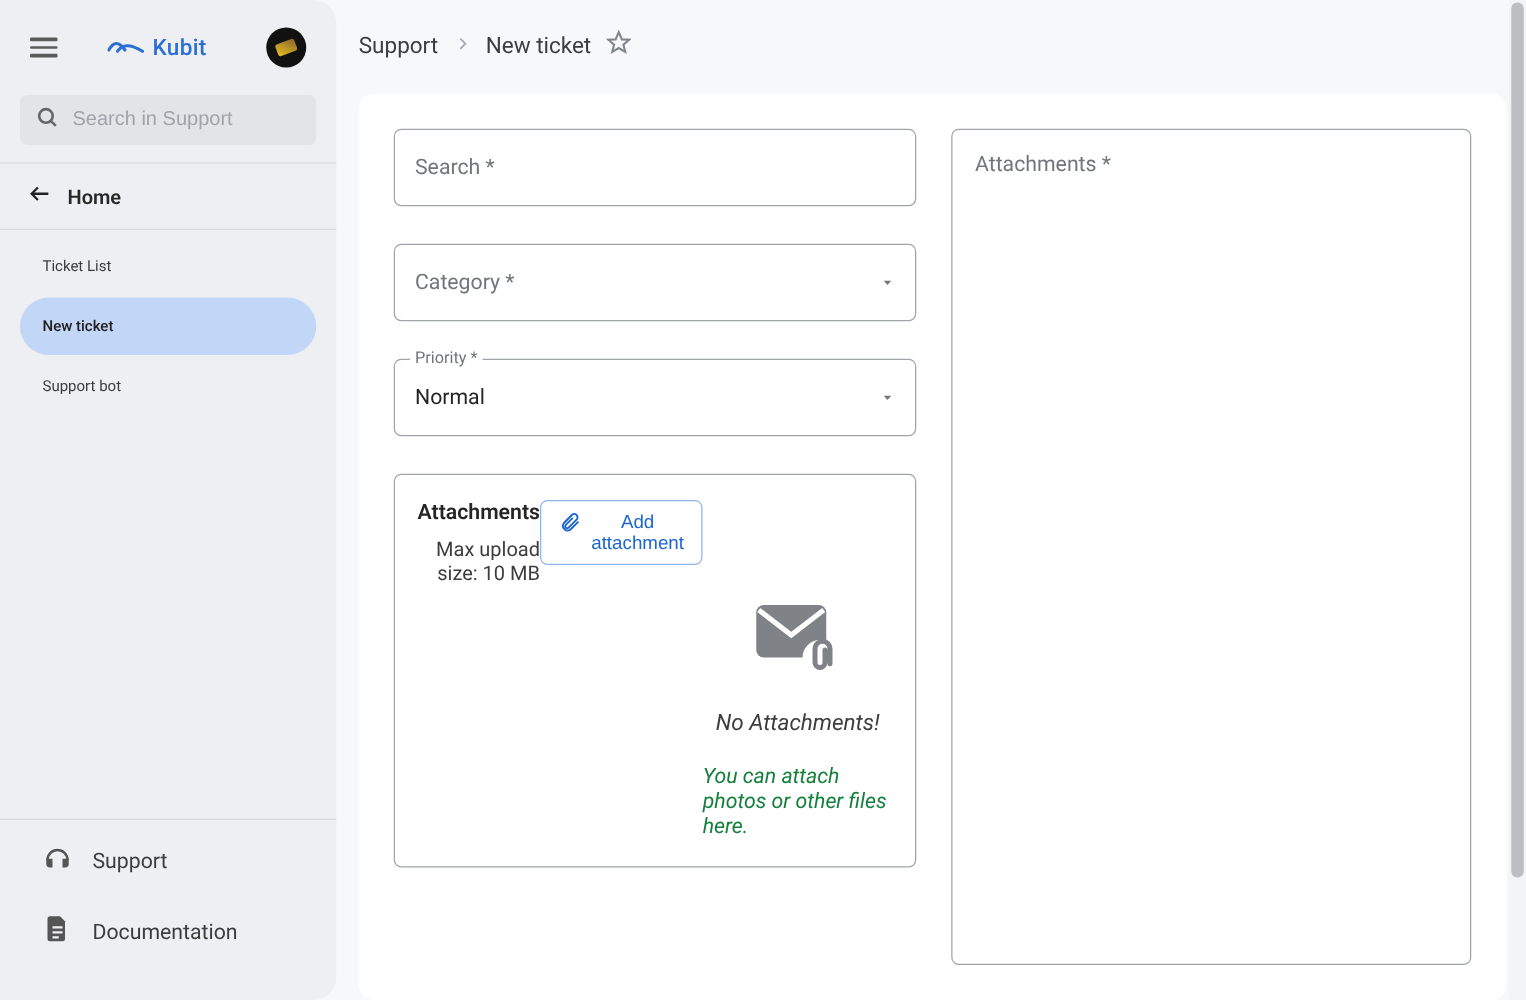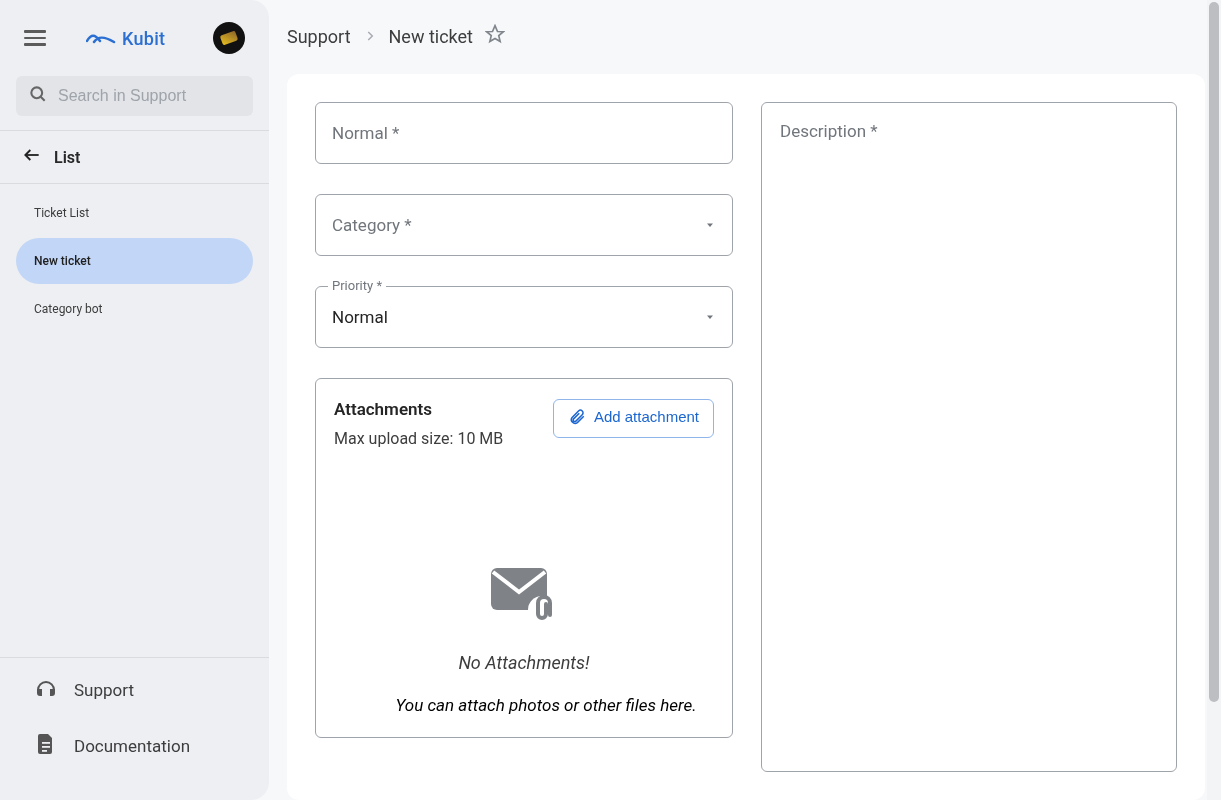--- a/index.html
+++ b/index.html
@@ -42,7 +42,7 @@
     }
     .logo-group {
       display: flex;
-      align-items: flex-end;
+      align-items: center;
       gap: 6px;
       margin-left: 24px;
     }

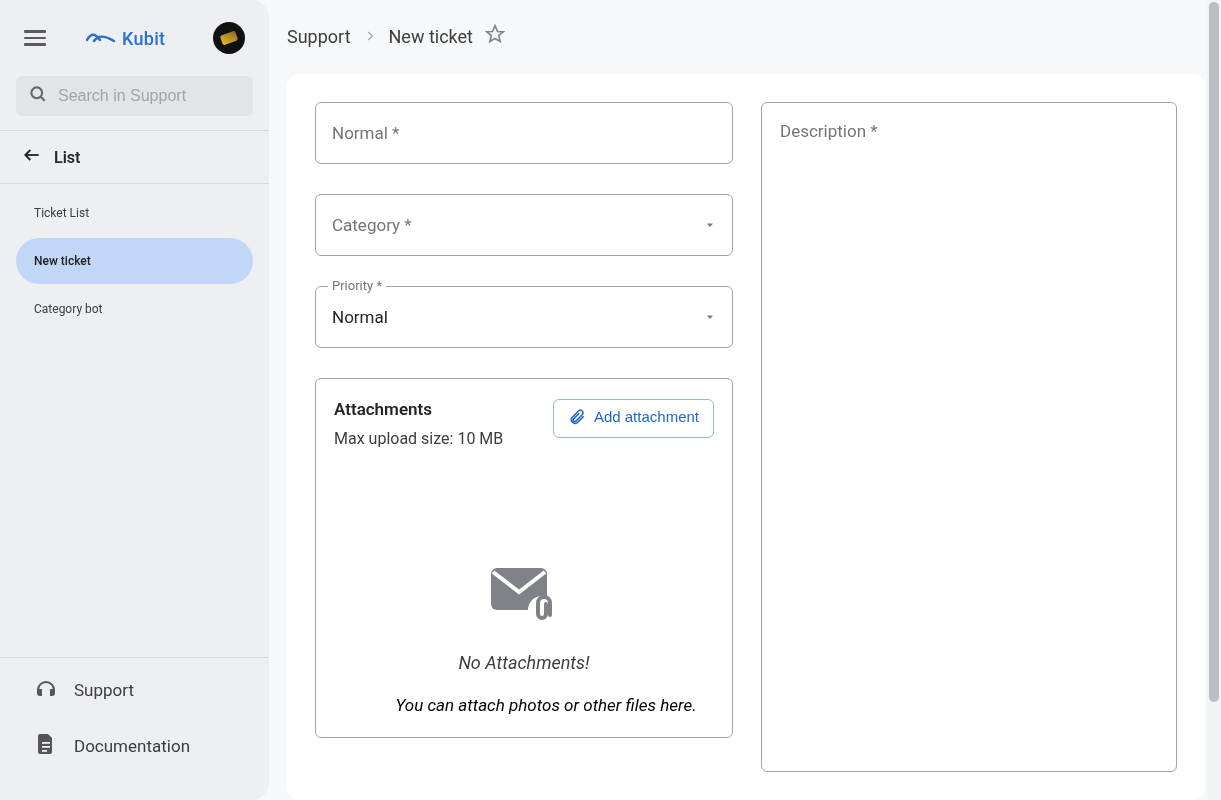--- a/index.html
+++ b/index.html
@@ -397,7 +397,7 @@
     <div class="content">
       <div class="col-left">
         <div class="field">
-          <span class="field-label-inline">Normal *</span>
+          <span class="field-label-inline">Search *</span>
         </div>
 
         <div class="field">

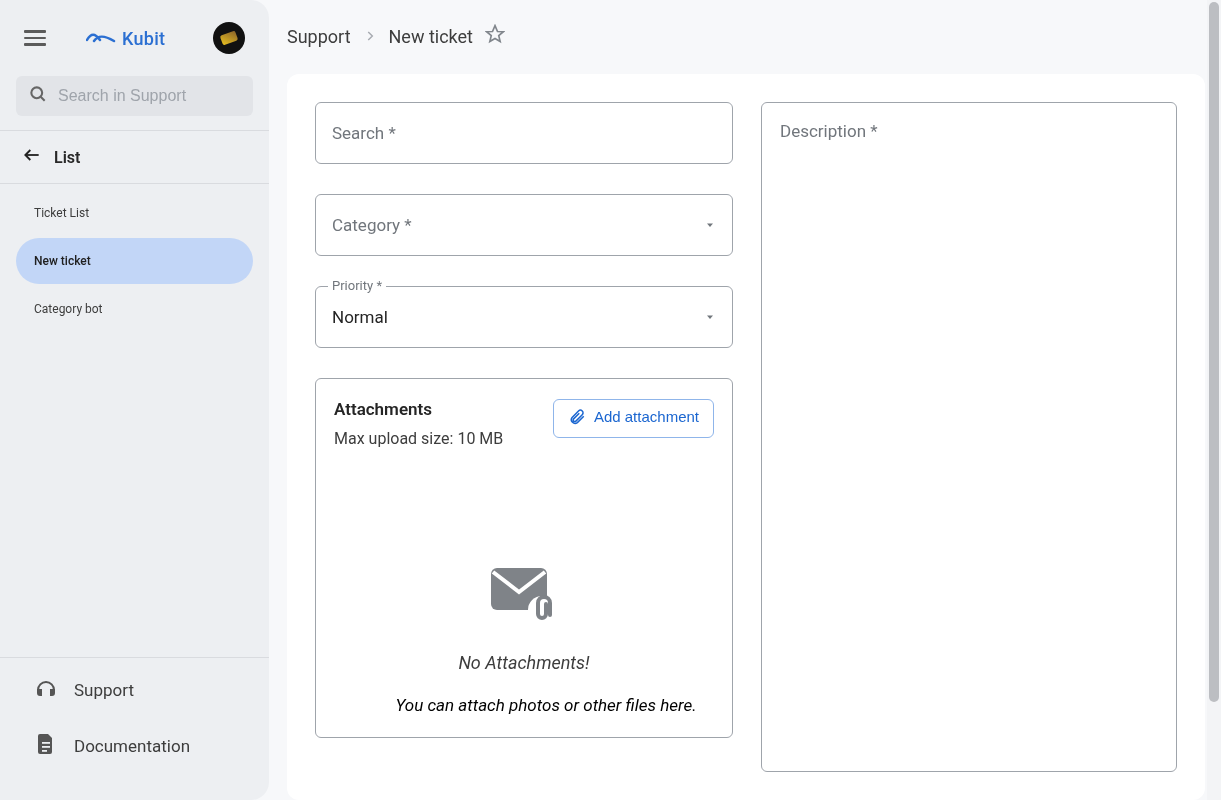--- a/index.html
+++ b/index.html
@@ -451,7 +451,7 @@
 
       <div class="col-right">
         <div class="desc-box">
-          <span class="desc-label">Description *</span>
+          <span class="desc-label">Attachments *</span>
         </div>
       </div>
     </div>

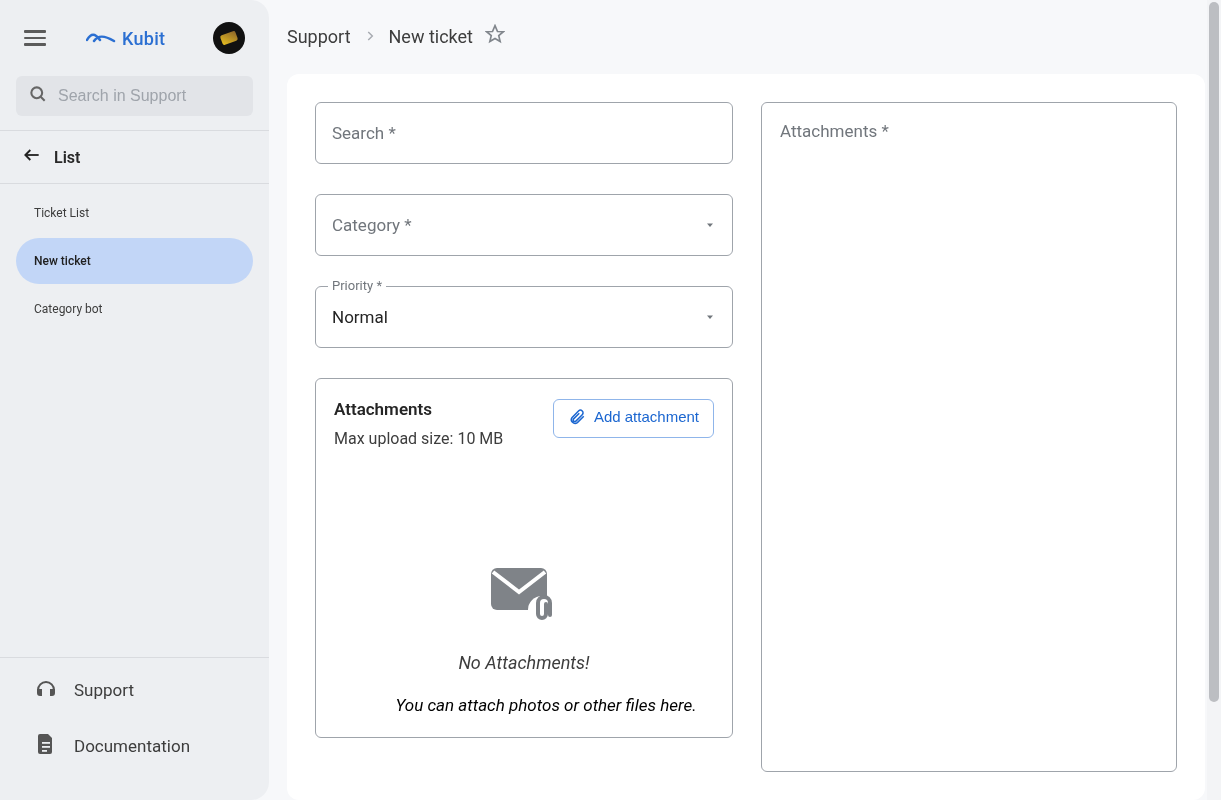--- a/index.html
+++ b/index.html
@@ -334,7 +334,7 @@
             <polyline points="10 6 4 12 10 18"></polyline>
           </svg>
       </span>
-      <span>List</span>
+      <span>Home</span>
     </div>
 
     <div class="divider"></div>

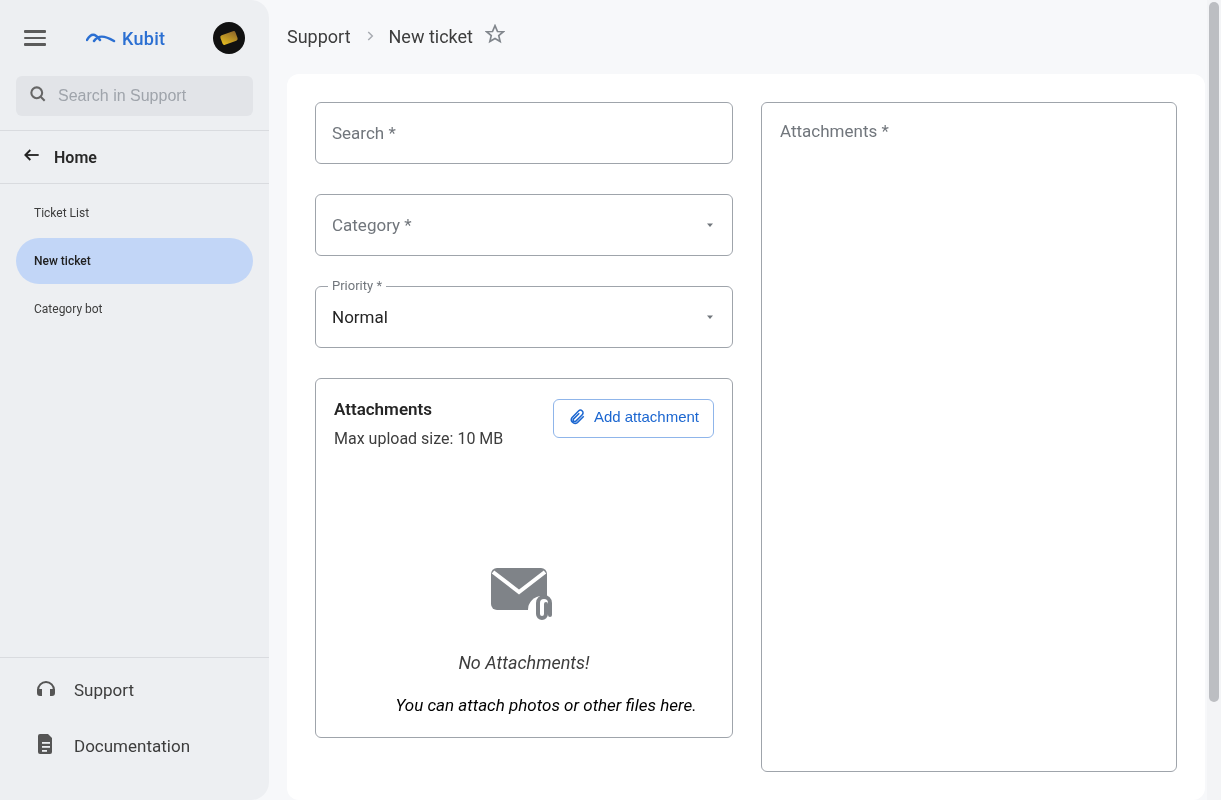--- a/index.html
+++ b/index.html
@@ -347,7 +347,7 @@
         <span>New ticket</span>
       </div>
       <div class="nav-item">
-        <span>Category bot</span>
+        <span>Support bot</span>
       </div>
     </div>
 

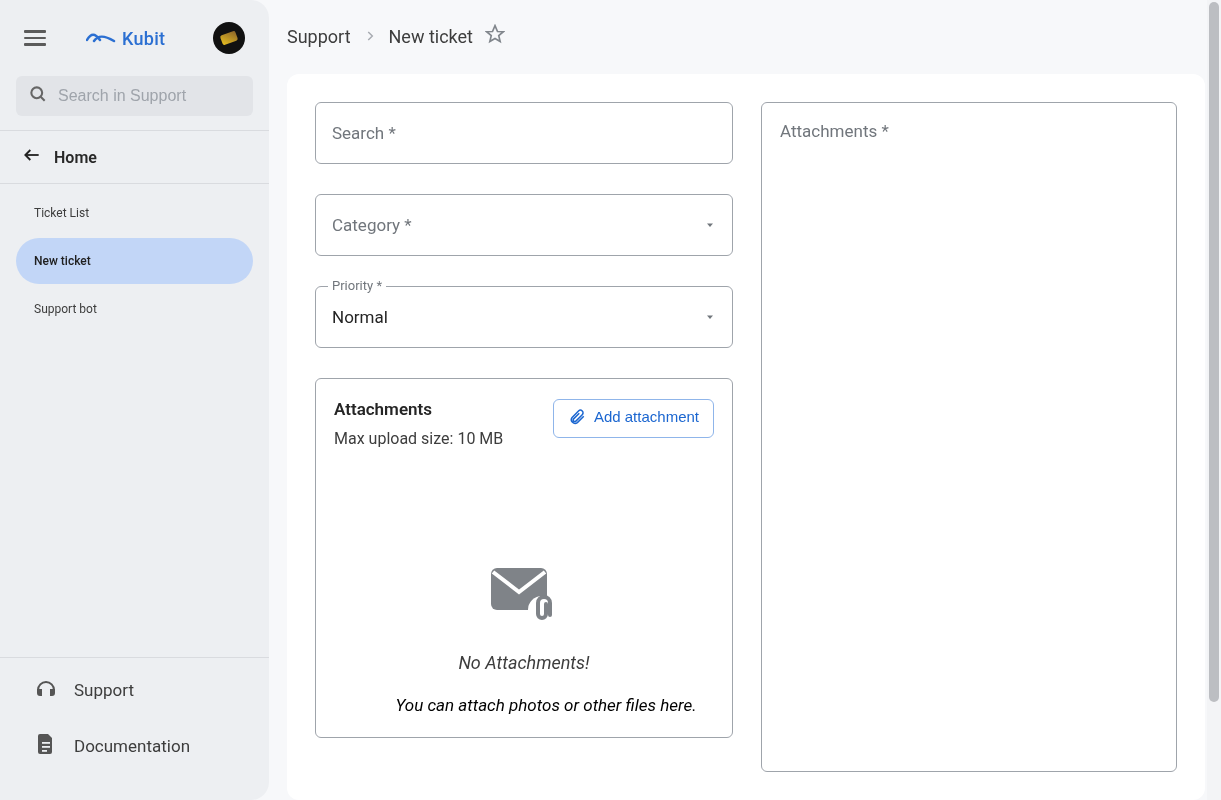--- a/index.html
+++ b/index.html
@@ -211,8 +211,6 @@
       border-radius: 6px;
       padding: 20px 18px 22px 18px;
       display: flex;
-      flex-direction: column;
-      gap: 36px;
     }
     .attach-head {
       display: flex;

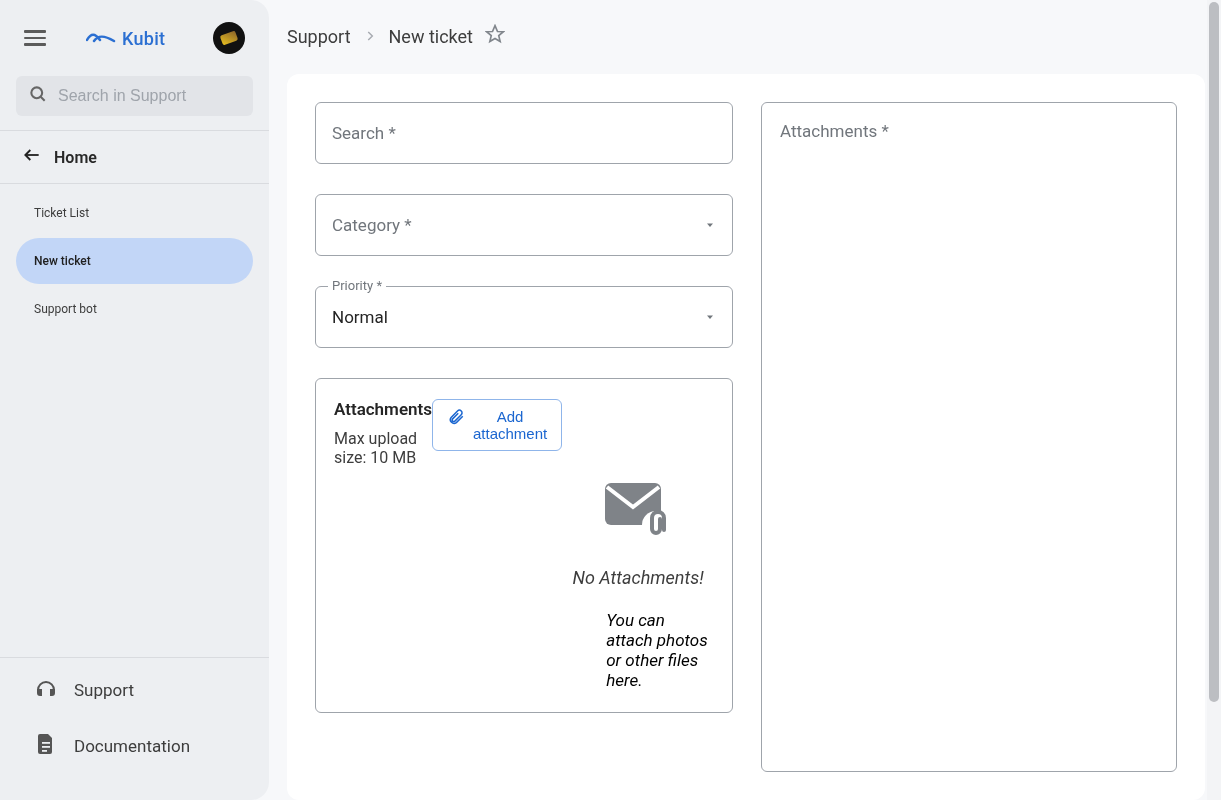--- a/index.html
+++ b/index.html
@@ -226,6 +226,7 @@
       font-size: 16px;
       color: #3d3d3d;
       margin-top: 10px;
+      text-align: right;
     }
     .add-btn {
       display: flex;

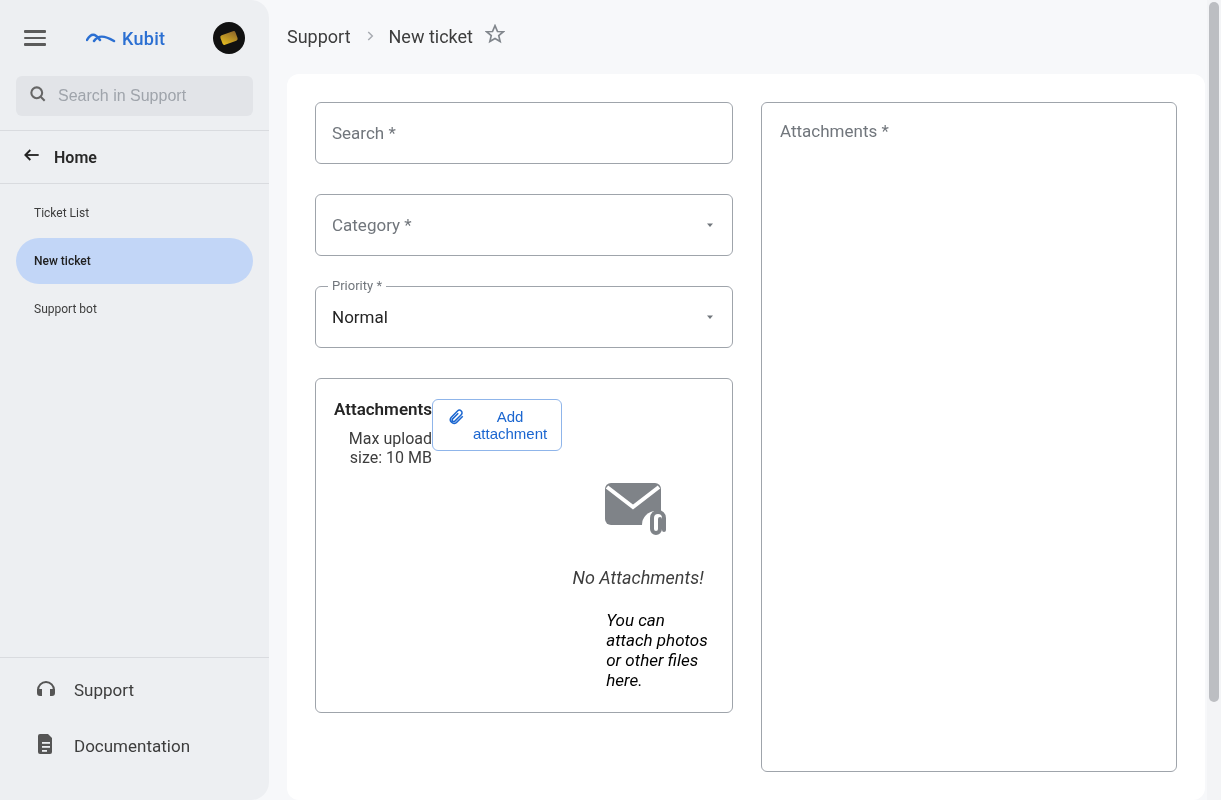--- a/index.html
+++ b/index.html
@@ -255,8 +255,7 @@
     }
     .att-hint {
       font-size: 17px;
-      color: #000000;
-      margin-left: 44px;
+      color: #15803d;
     }
 
     .desc-box {

